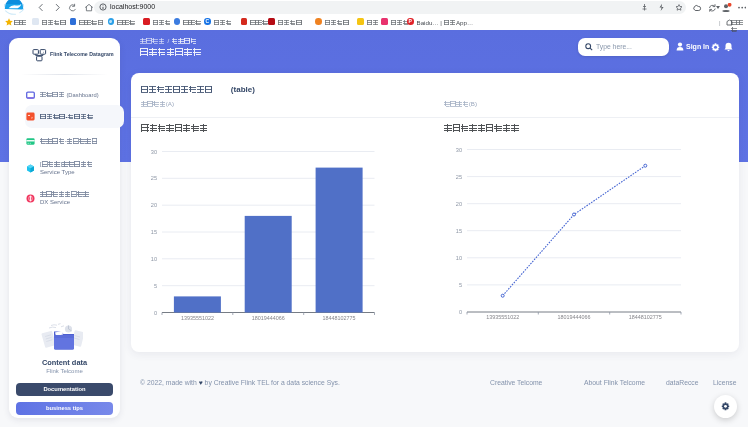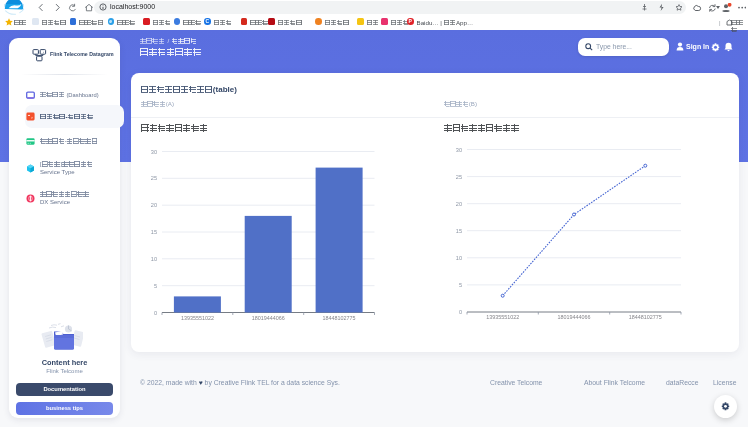--- a/index.html
+++ b/index.html
@@ -200,7 +200,7 @@
     <path d="M3.4 8.1 a1.1 1.1 0 0 0 2.2 0Z"></path>
   </svg>
 <div id="card">
-    <div class="abs" style="left:10px;top:12px;font-size:8px;font-weight:bold;color:#344767"><i class="z a"></i><i class="z b"></i><i class="z c"></i><i class="z b"></i><i class="z a"></i><i class="z b"></i><i class="z c"></i><i class="z b"></i><i class="z a"></i><span style="margin-left:0">(table)</span></div>
+    <div class="abs" style="left:10px;top:12px;font-size:8px;font-weight:bold;color:#344767"><i class="z a"></i><i class="z b"></i><i class="z c"></i><i class="z b"></i><i class="z a"></i><i class="z b"></i><i class="z c"></i><i class="z b"></i><i class="z a"></i><span style="margin-left:18px">(table)</span></div>
     <div class="abs" style="left:10px;top:27px;font-size:6.2px;color:#9aa7bd"><i class="z b"></i><i class="z a"></i><i class="z c"></i><i class="z b"></i>(A)</div>
     <div class="abs" style="left:313px;top:27px;font-size:6.2px;color:#9aa7bd"><i class="z c"></i><i class="z a"></i><i class="z b"></i><i class="z c"></i>(B)</div>
     <div class="abs" style="left:0;top:44px;width:608px;height:1px;background:#eef0f4"></div>

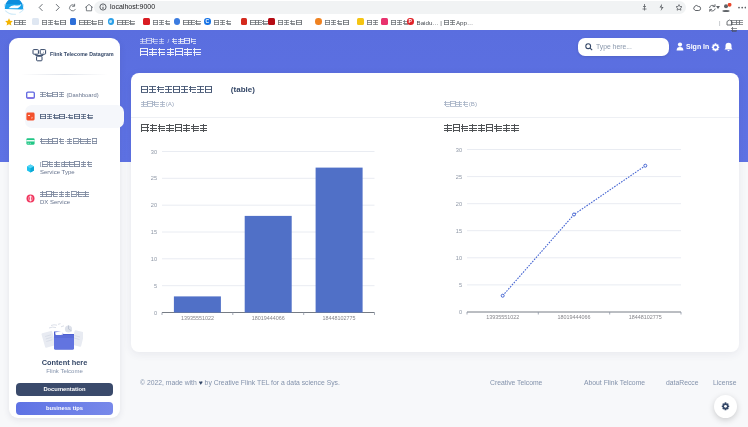--- a/index.html
+++ b/index.html
@@ -172,7 +172,7 @@
 <path d="M23 13 H43 V26 a1.6 1.6 0 0 1 -1.6 1.6 H24.6 a1.6 1.6 0 0 1 -1.6 -1.6 Z" fill="#6274e0"></path>
 <path d="M23 13 H43 V16 H23Z" fill="#5a6cd9"></path>
 </svg>
-    <div class="abs" style="left:0;top:320px;width:111px;text-align:center;font-size:7.4px;font-weight:bold;color:#344767">Content here</div>
+    <div class="abs" style="left:0;top:320px;width:111px;text-align:center;font-size:7.4px;font-weight:bold;color:#344767">Content data</div>
     <div class="abs" style="left:0;top:330px;width:111px;text-align:center;font-size:6px;color:#8392ab">Flink Telcome</div>
     <div class="btn" style="top:345px;background:#3a4a6b">Documentation</div>
     <div class="btn" style="top:364px;background:linear-gradient(100deg,#5e72e4,#7889ea)">business tips</div>

